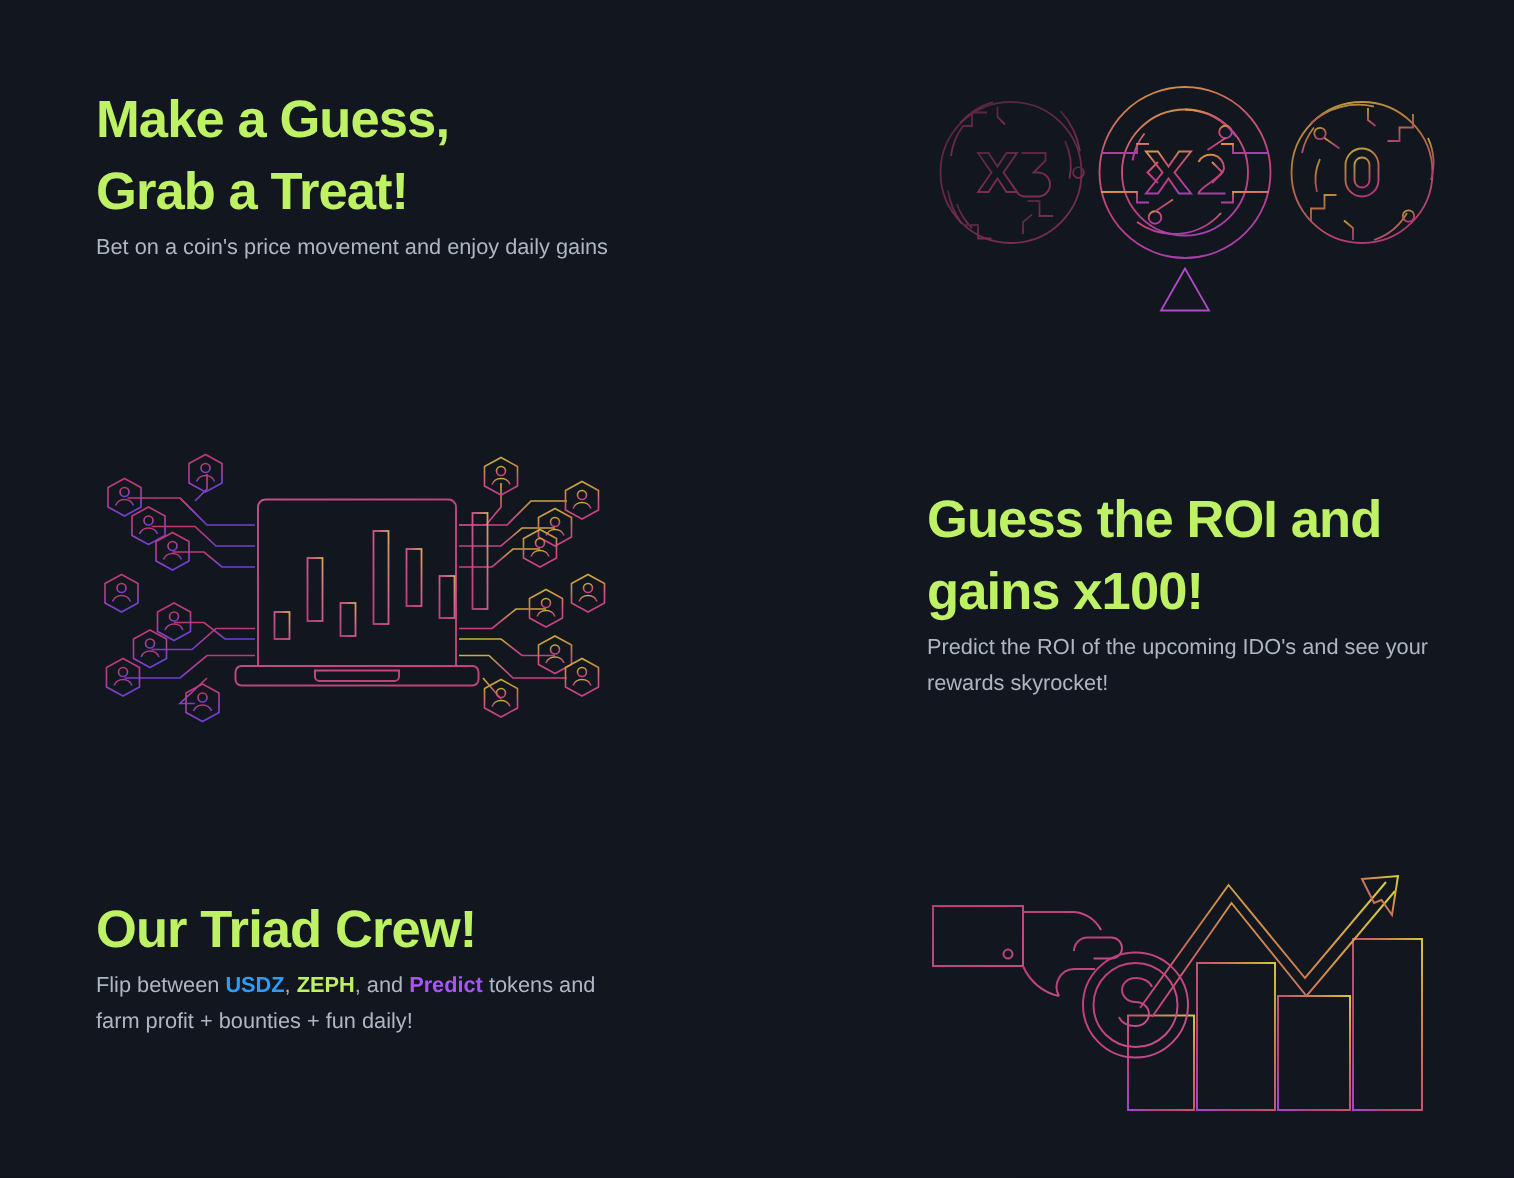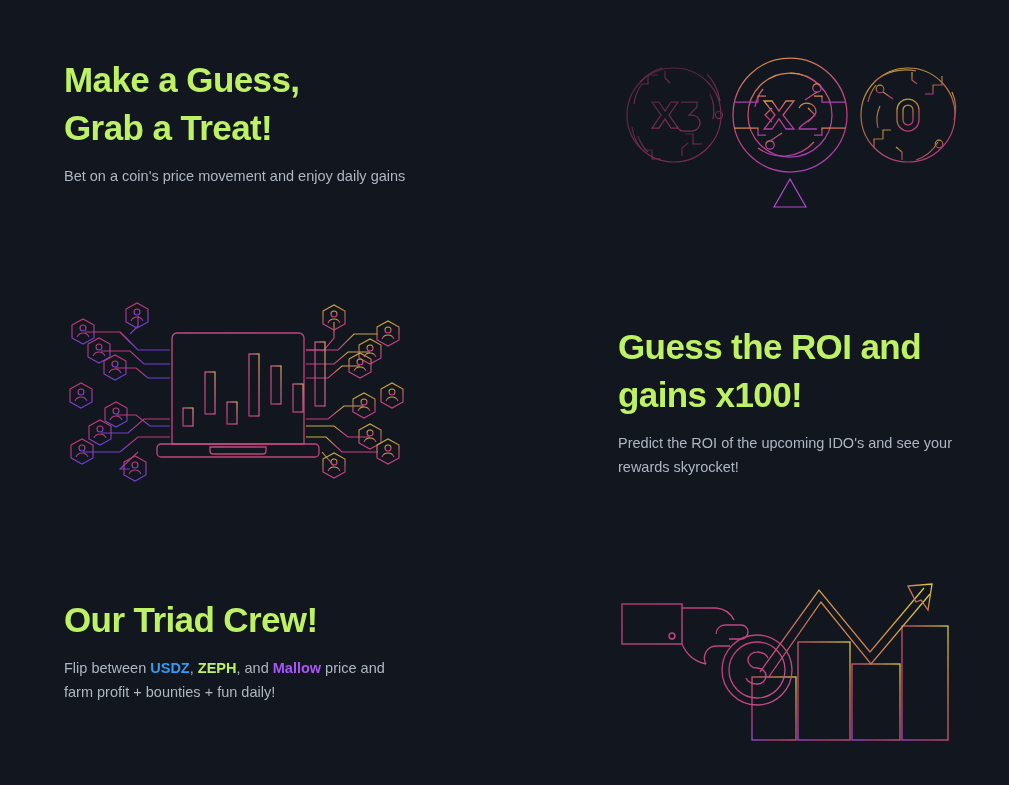--- a/index.html
+++ b/index.html
@@ -48,7 +48,7 @@
 
   .headline .ln { display:block; white-space:nowrap; }
   .subtext .ln  { display:block; }
-  .sub-wrap { margin-top:13px; }
+  .sub-wrap { margin-top:2px; }
   svg { display:block; overflow:visible; }
 </style>
 </head>

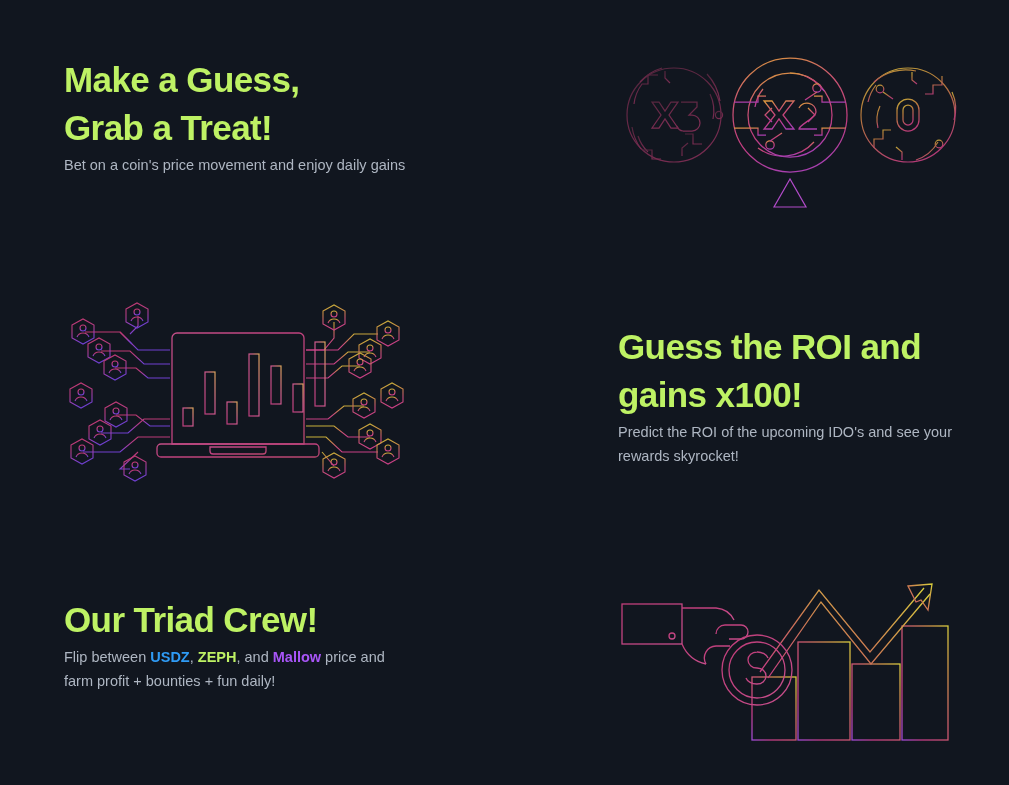--- a/index.html
+++ b/index.html
@@ -363,7 +363,7 @@
       <span class="ln">Our Triad Crew!</span>
     </div>
     <div class="subtext sub-wrap">
-      <span class="ln"><span>Flip between </span><span class="tok tok-usdz">USDZ</span><span>, </span><span class="tok tok-zeph">ZEPH</span><span>, and </span><span class="tok tok-mallow">Mallow</span><span> price and</span></span>
+      <span class="ln"><span>Flip between </span><span class="tok tok-usdz">USDZ</span><span>, </span><span class="tok tok-zeph">ZEPH</span><span>, and </span><span class="tok tok-mallow">Predict</span><span> price and</span></span>
       <span class="ln">farm profit + bounties + fun daily!</span>
     </div>
   </div>

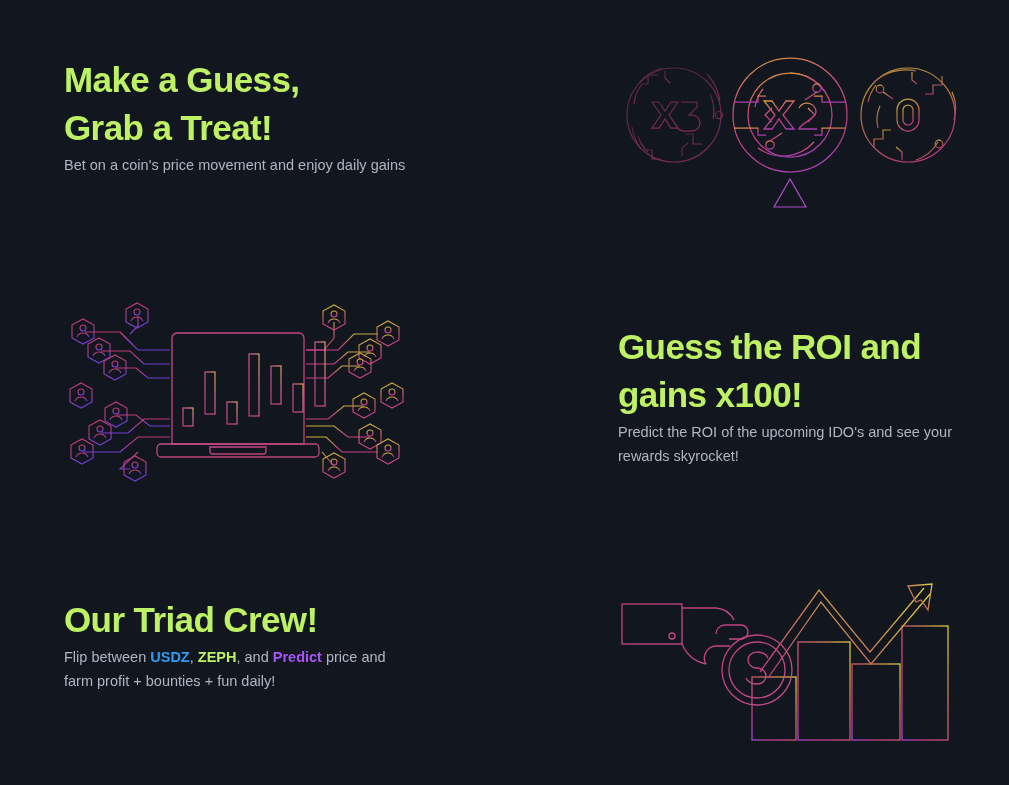--- a/index.html
+++ b/index.html
@@ -363,7 +363,7 @@
       <span class="ln">Our Triad Crew!</span>
     </div>
     <div class="subtext sub-wrap">
-      <span class="ln"><span>Flip between </span><span class="tok tok-usdz">USDZ</span><span>, </span><span class="tok tok-zeph">ZEPH</span><span>, and </span><span class="tok tok-mallow">Predict</span><span> price and</span></span>
+      <span class="ln"><span>Flip between </span><span class="tok tok-usdz">USDZ</span><span>, </span><span class="tok tok-zeph">ZEPH</span><span>, and </span><span class="tok tok-mallow">Predict</span><span> tokens and</span></span>
       <span class="ln">farm profit + bounties + fun daily!</span>
     </div>
   </div>

